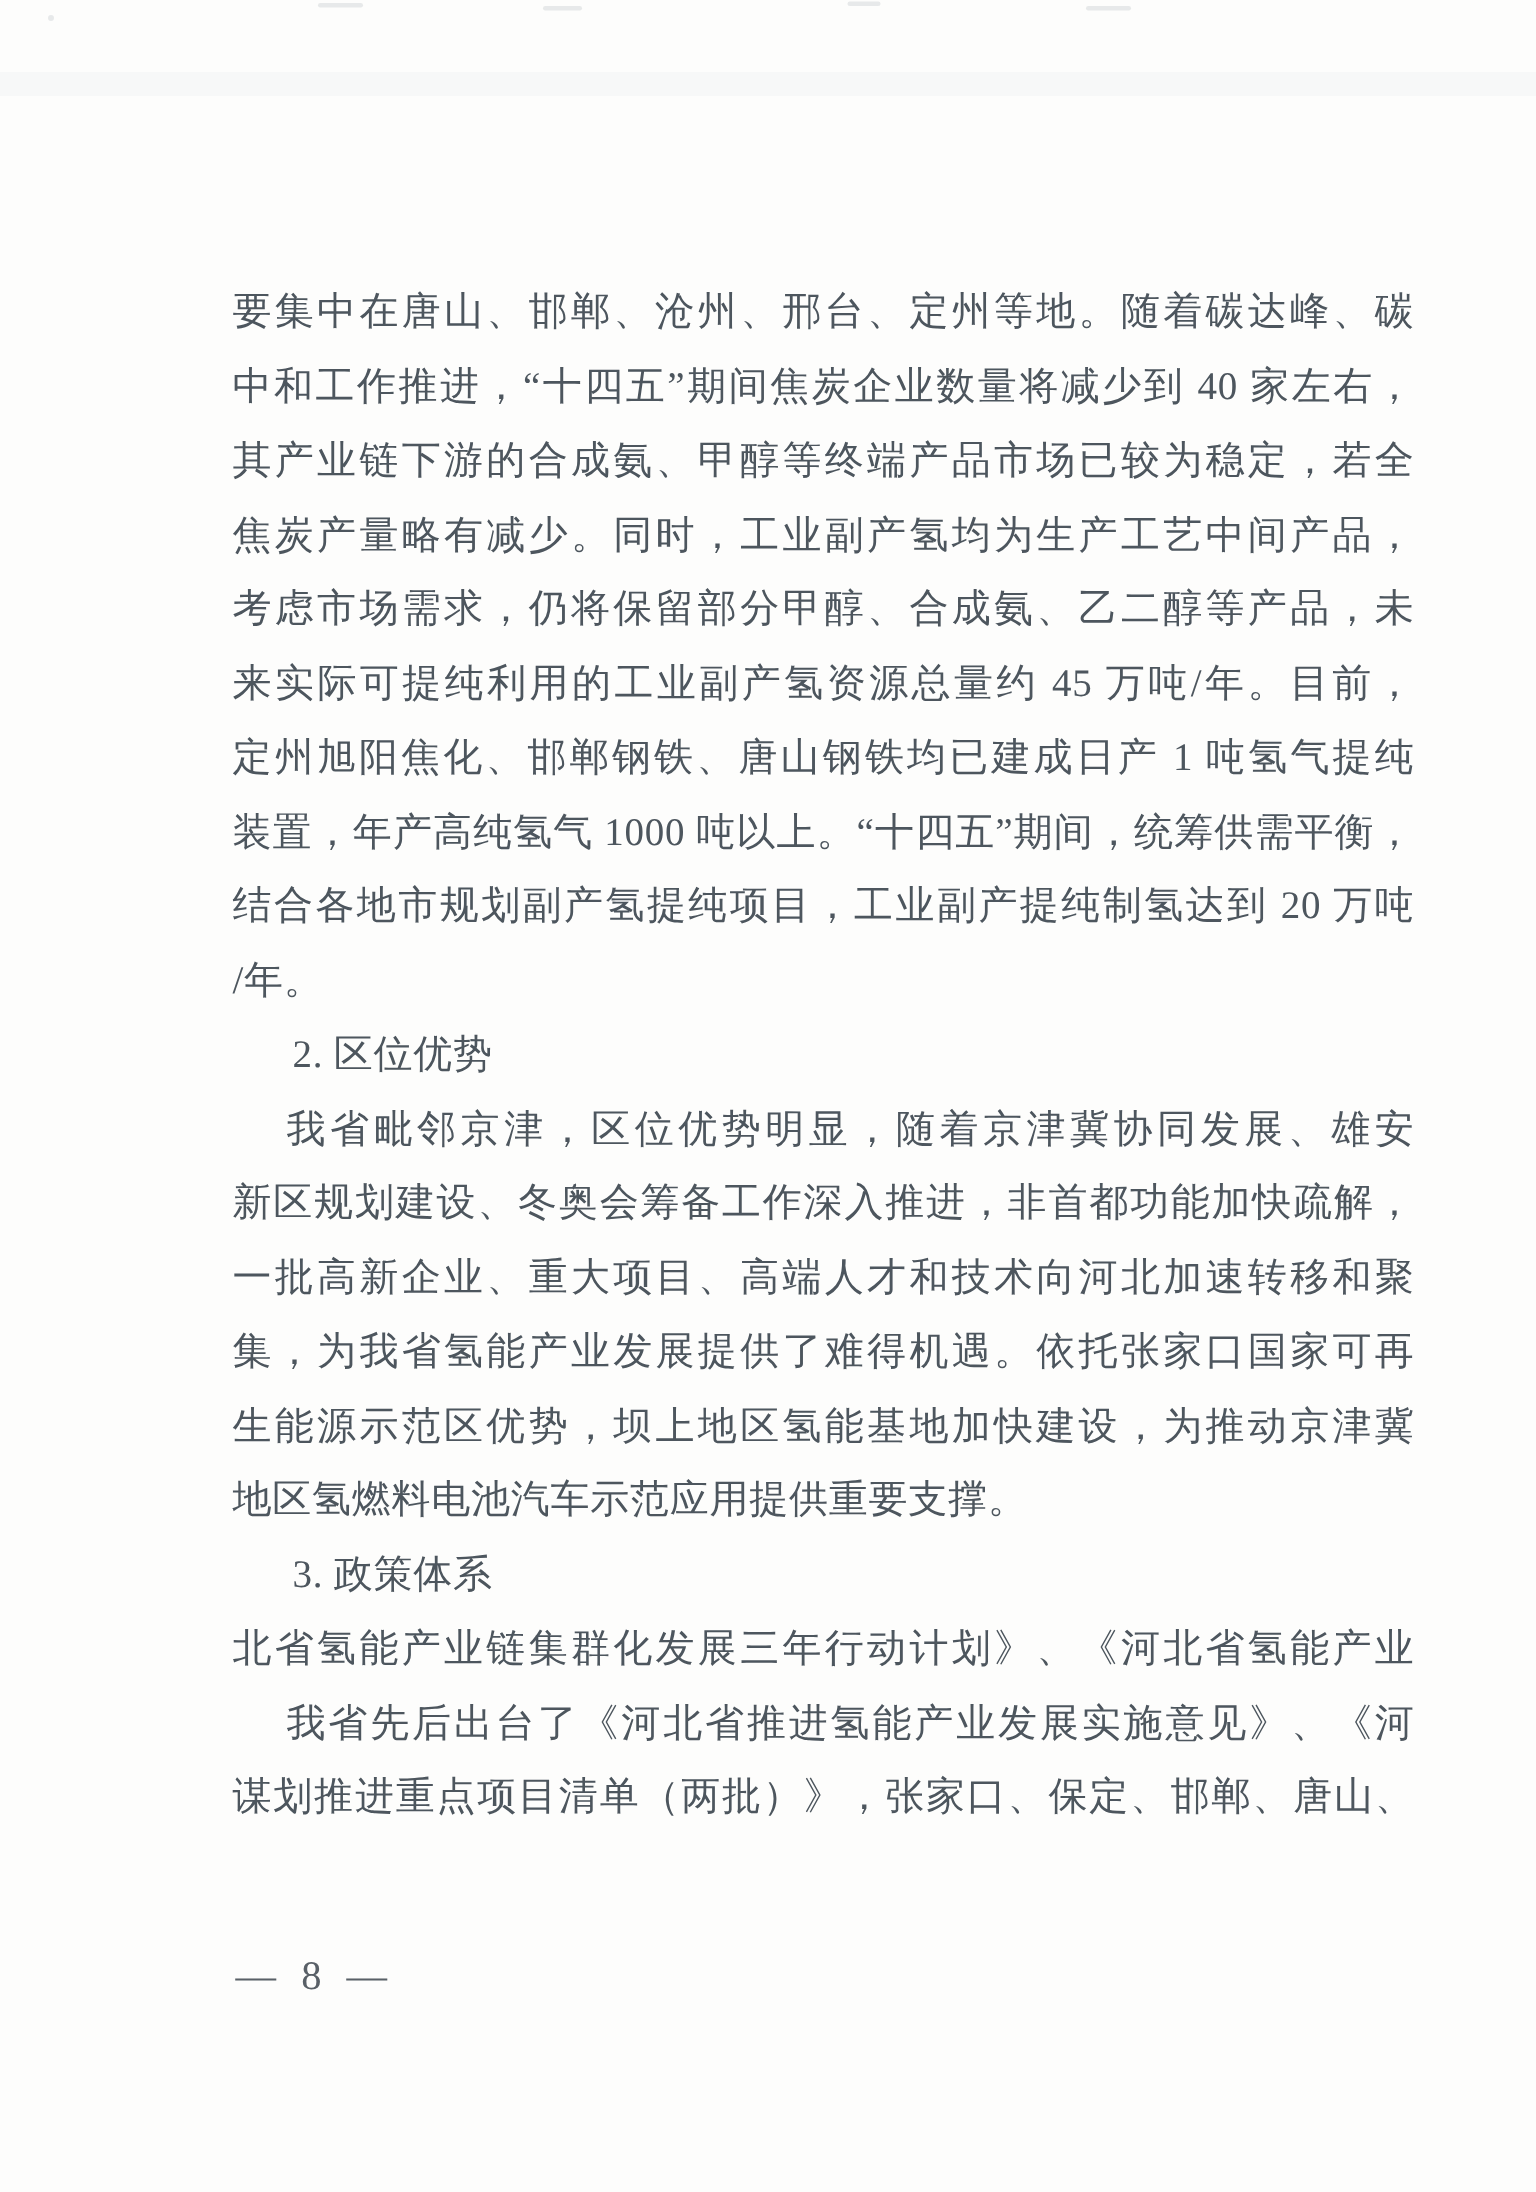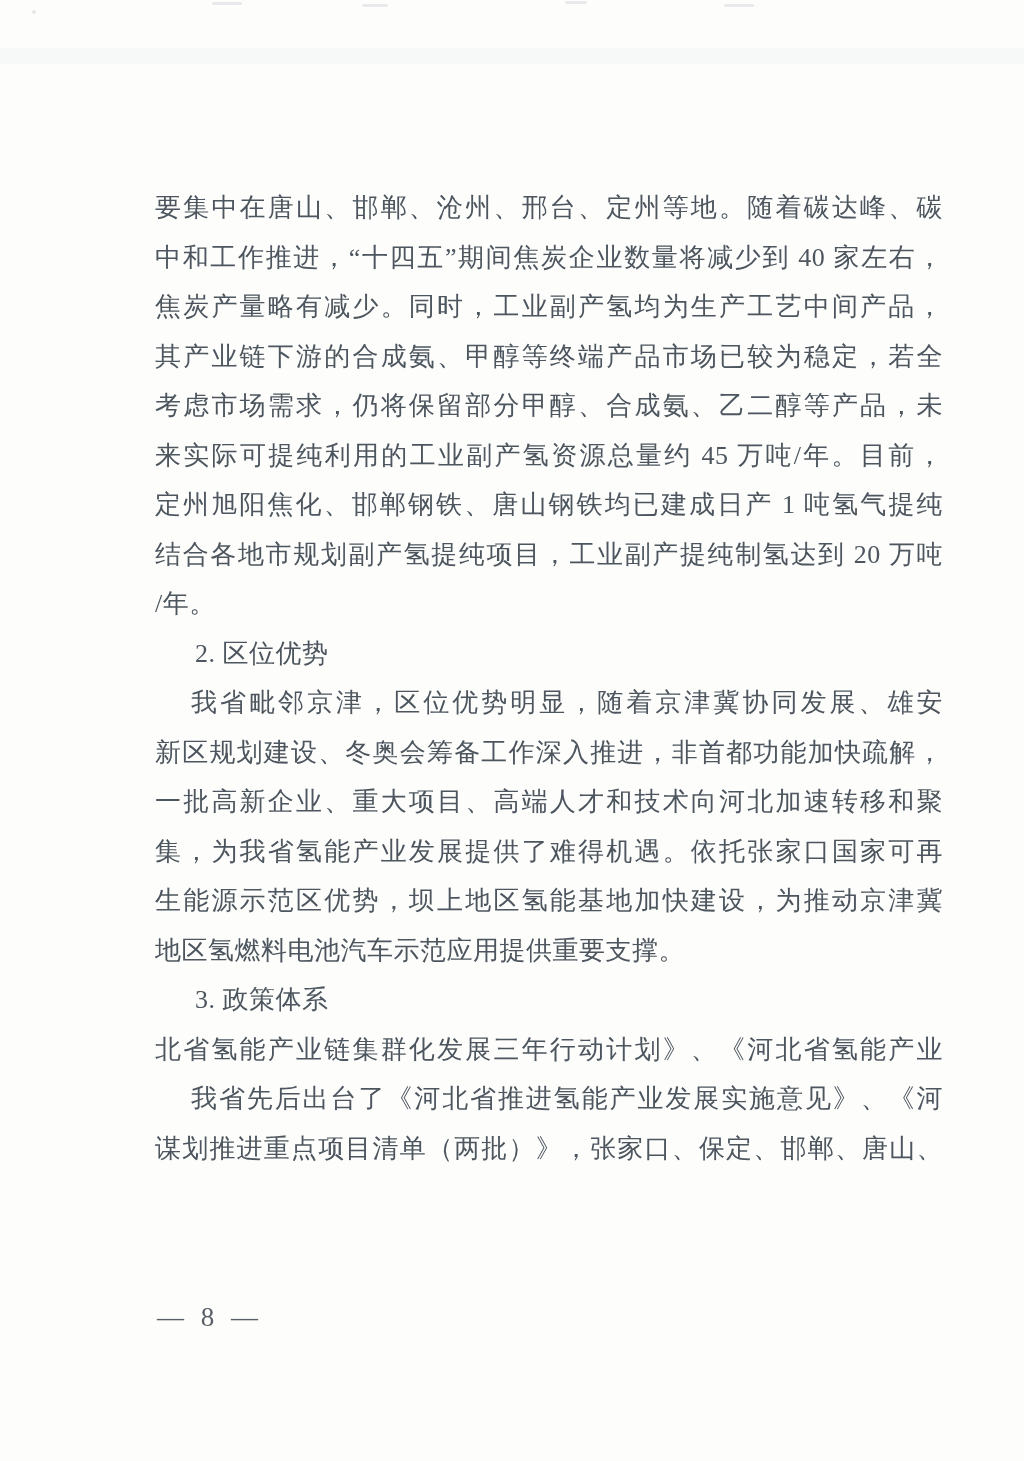--- a/index.html
+++ b/index.html
@@ -82,8 +82,8 @@
   <div class="doc">
       <div class="line full">要集中在唐山、邯郸、沧州、邢台、定州等地。随着碳达峰、碳</div>
       <div class="line full">中和工作推进，“十四五”期间焦炭企业数量将减少到 40 家左右，</div>
+      <div class="line full">其产业链下游的合成氨、甲醇等终端产品市场已较为稳定，若全</div>
       <div class="line full">焦炭产量略有减少。同时，工业副产氢均为生产工艺中间产品，</div>
-      <div class="line full">其产业链下游的合成氨、甲醇等终端产品市场已较为稳定，若全</div>
       <div class="line full">考虑市场需求，仍将保留部分甲醇、合成氨、乙二醇等产品，未</div>
       <div class="line full">来实际可提纯利用的工业副产氢资源总量约 45 万吨/年。目前，</div>
       <div class="line full">定州旭阳焦化、邯郸钢铁、唐山钢铁均已建成日产 1 吨氢气提纯</div>

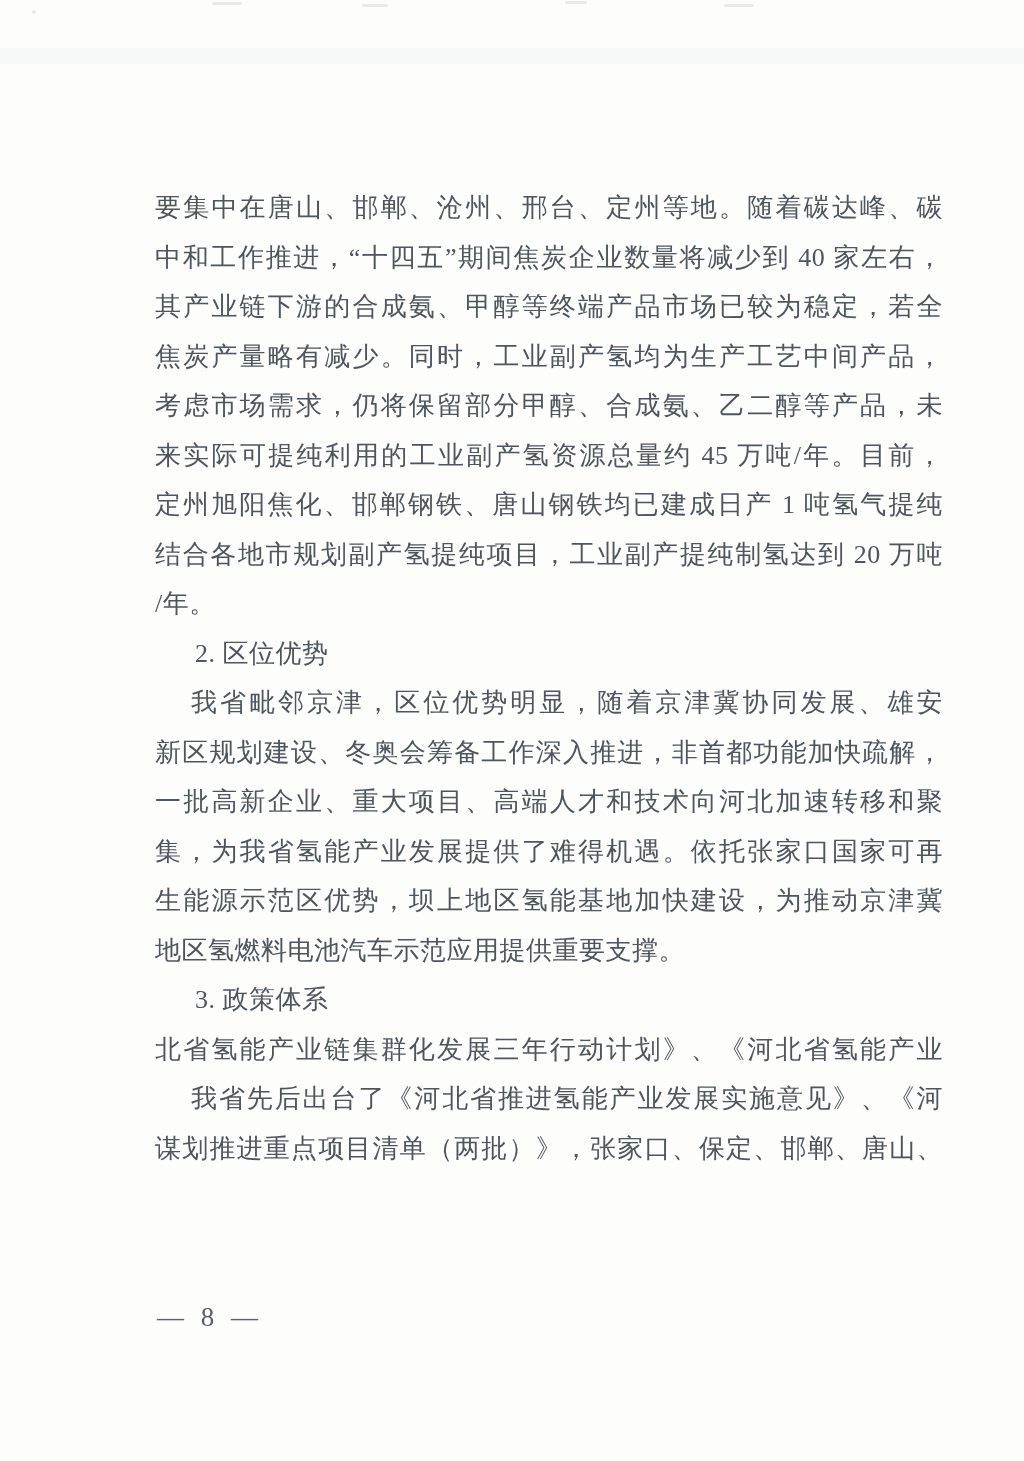--- a/index.html
+++ b/index.html
@@ -87,6 +87,7 @@
       <div class="line full">考虑市场需求，仍将保留部分甲醇、合成氨、乙二醇等产品，未</div>
       <div class="line full">来实际可提纯利用的工业副产氢资源总量约 45 万吨/年。目前，</div>
       <div class="line full">定州旭阳焦化、邯郸钢铁、唐山钢铁均已建成日产 1 吨氢气提纯</div>
+      <div class="line full">装置，年产高纯氢气 1000 吨以上。“十四五”期间，统筹供需平衡，</div>
       <div class="line full">结合各地市规划副产氢提纯项目，工业副产提纯制氢达到 20 万吨</div>
       <div class="line end">/年。</div>
       <div class="line heading">2.  区位优势</div>

